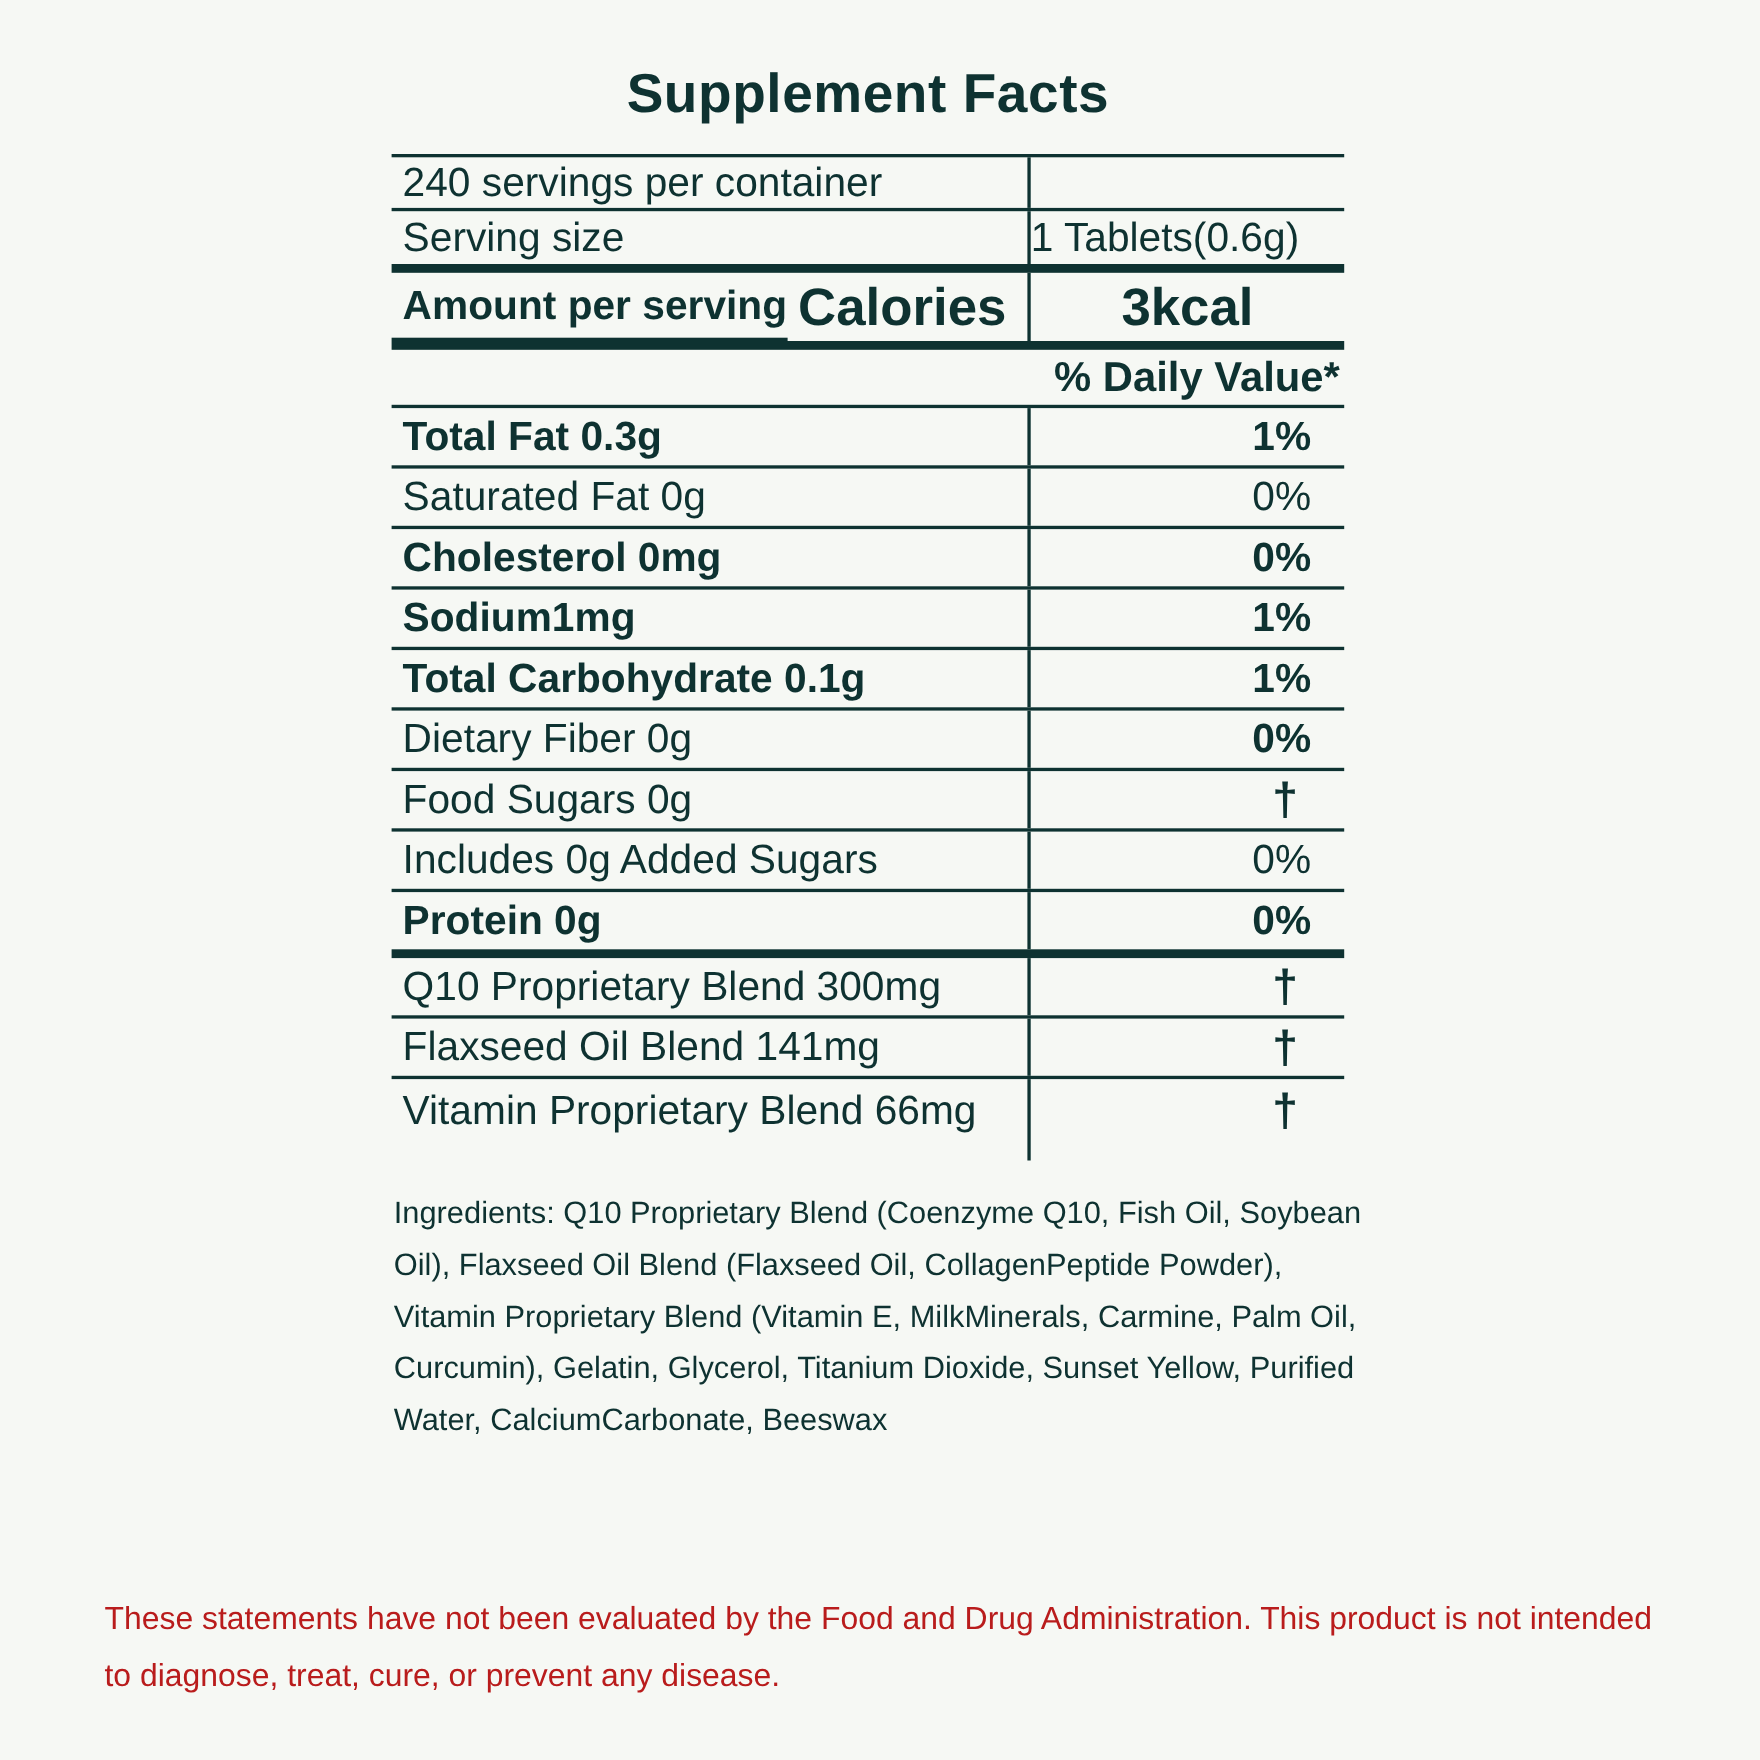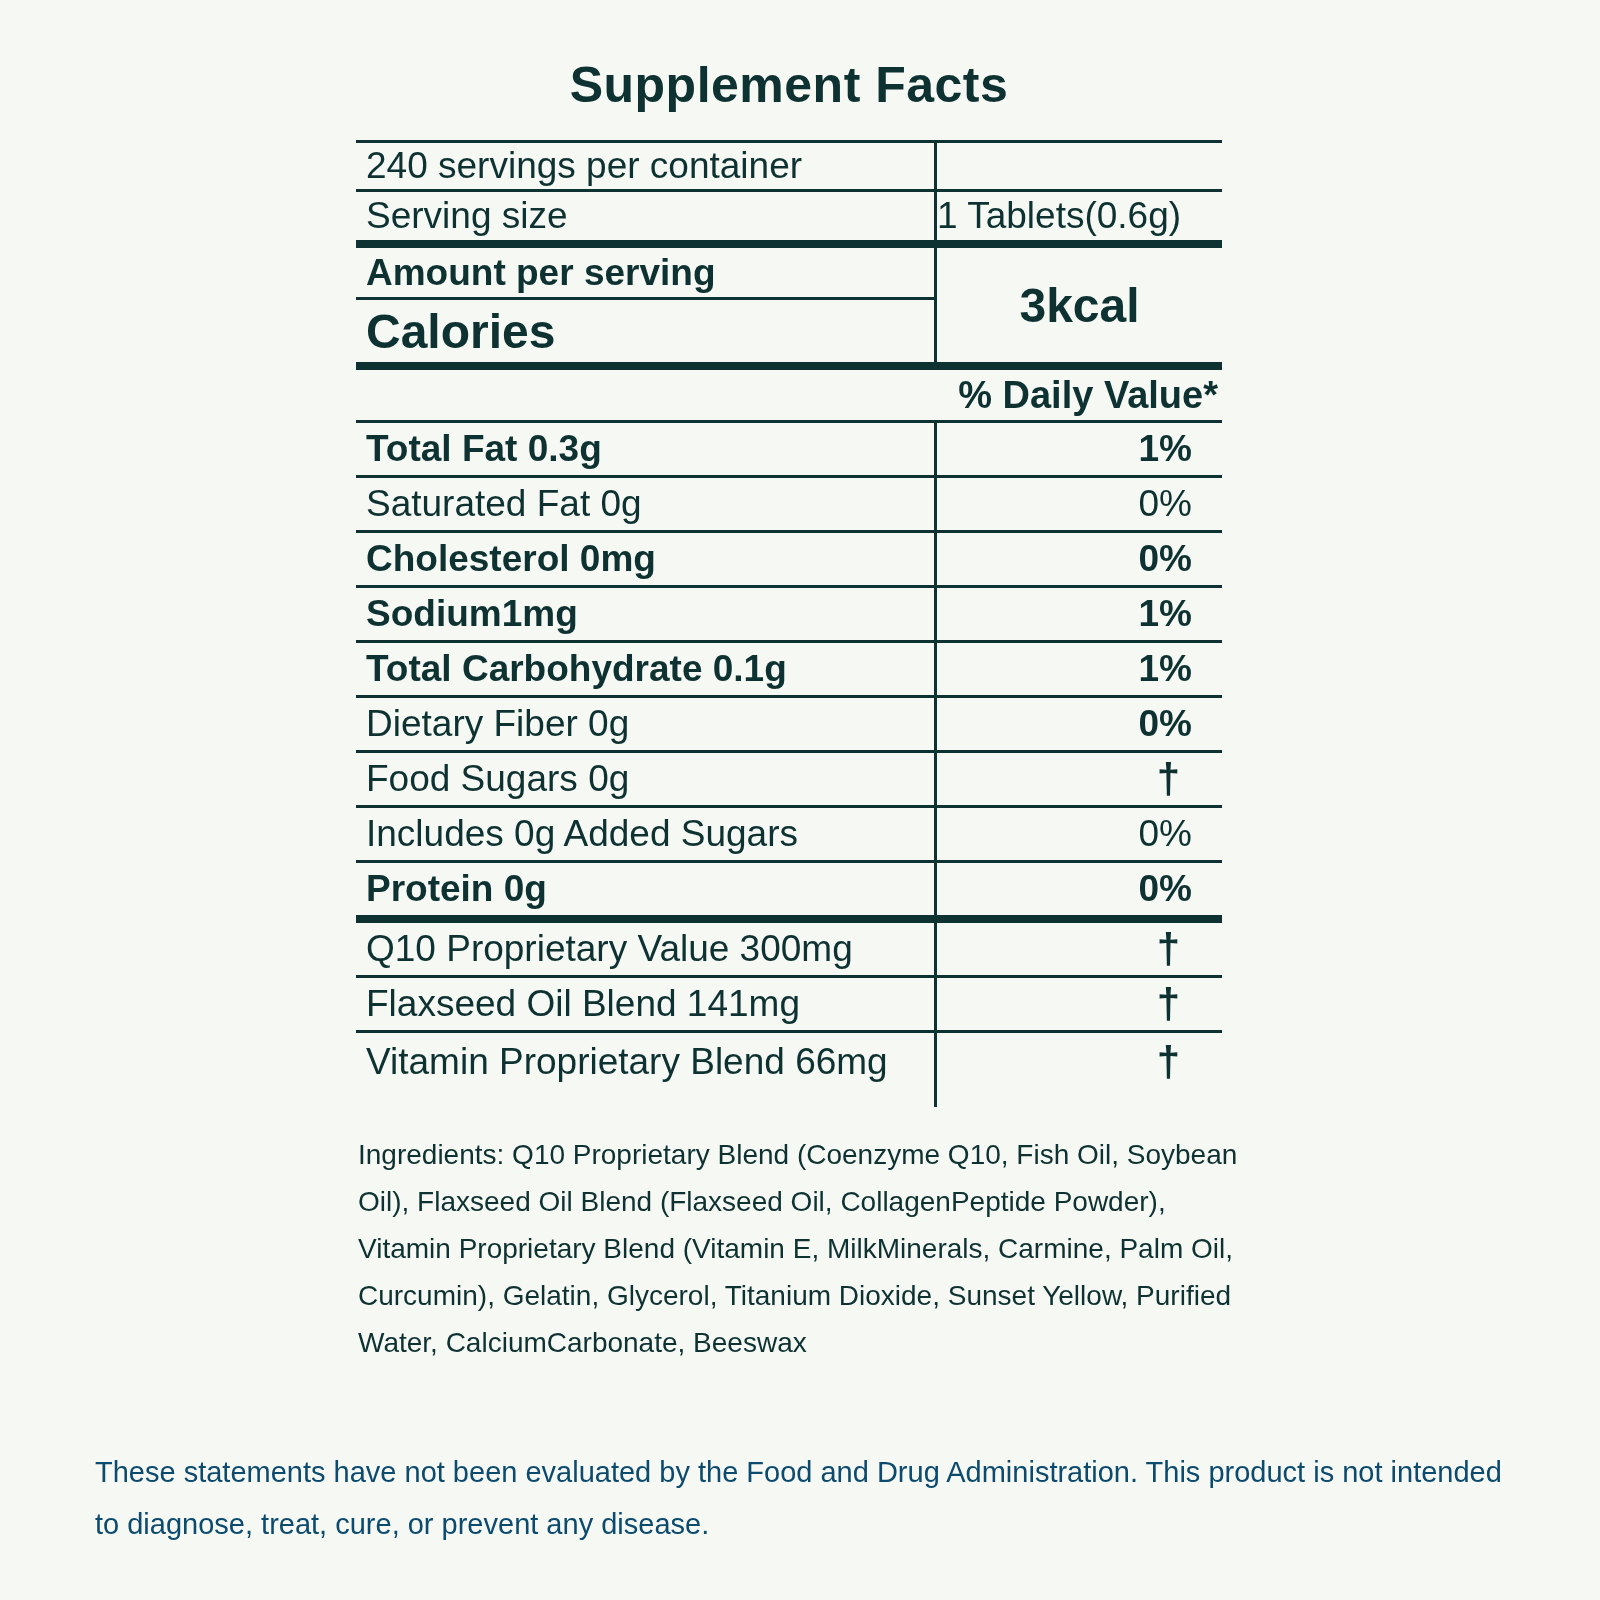--- a/index.html
+++ b/index.html
@@ -34,7 +34,7 @@
   .calblock{display:flex;align-items:stretch;border-bottom:8px solid #0e3231}
   .calblock .stack{
     box-sizing:border-box;width:581px;border-right:3px solid #0e3231;
-    display:flex;flex-direction:column;
+    display:flex;
   }
   .amount{
     min-height:49px;border-bottom:3px solid #0e3231;display:flex;

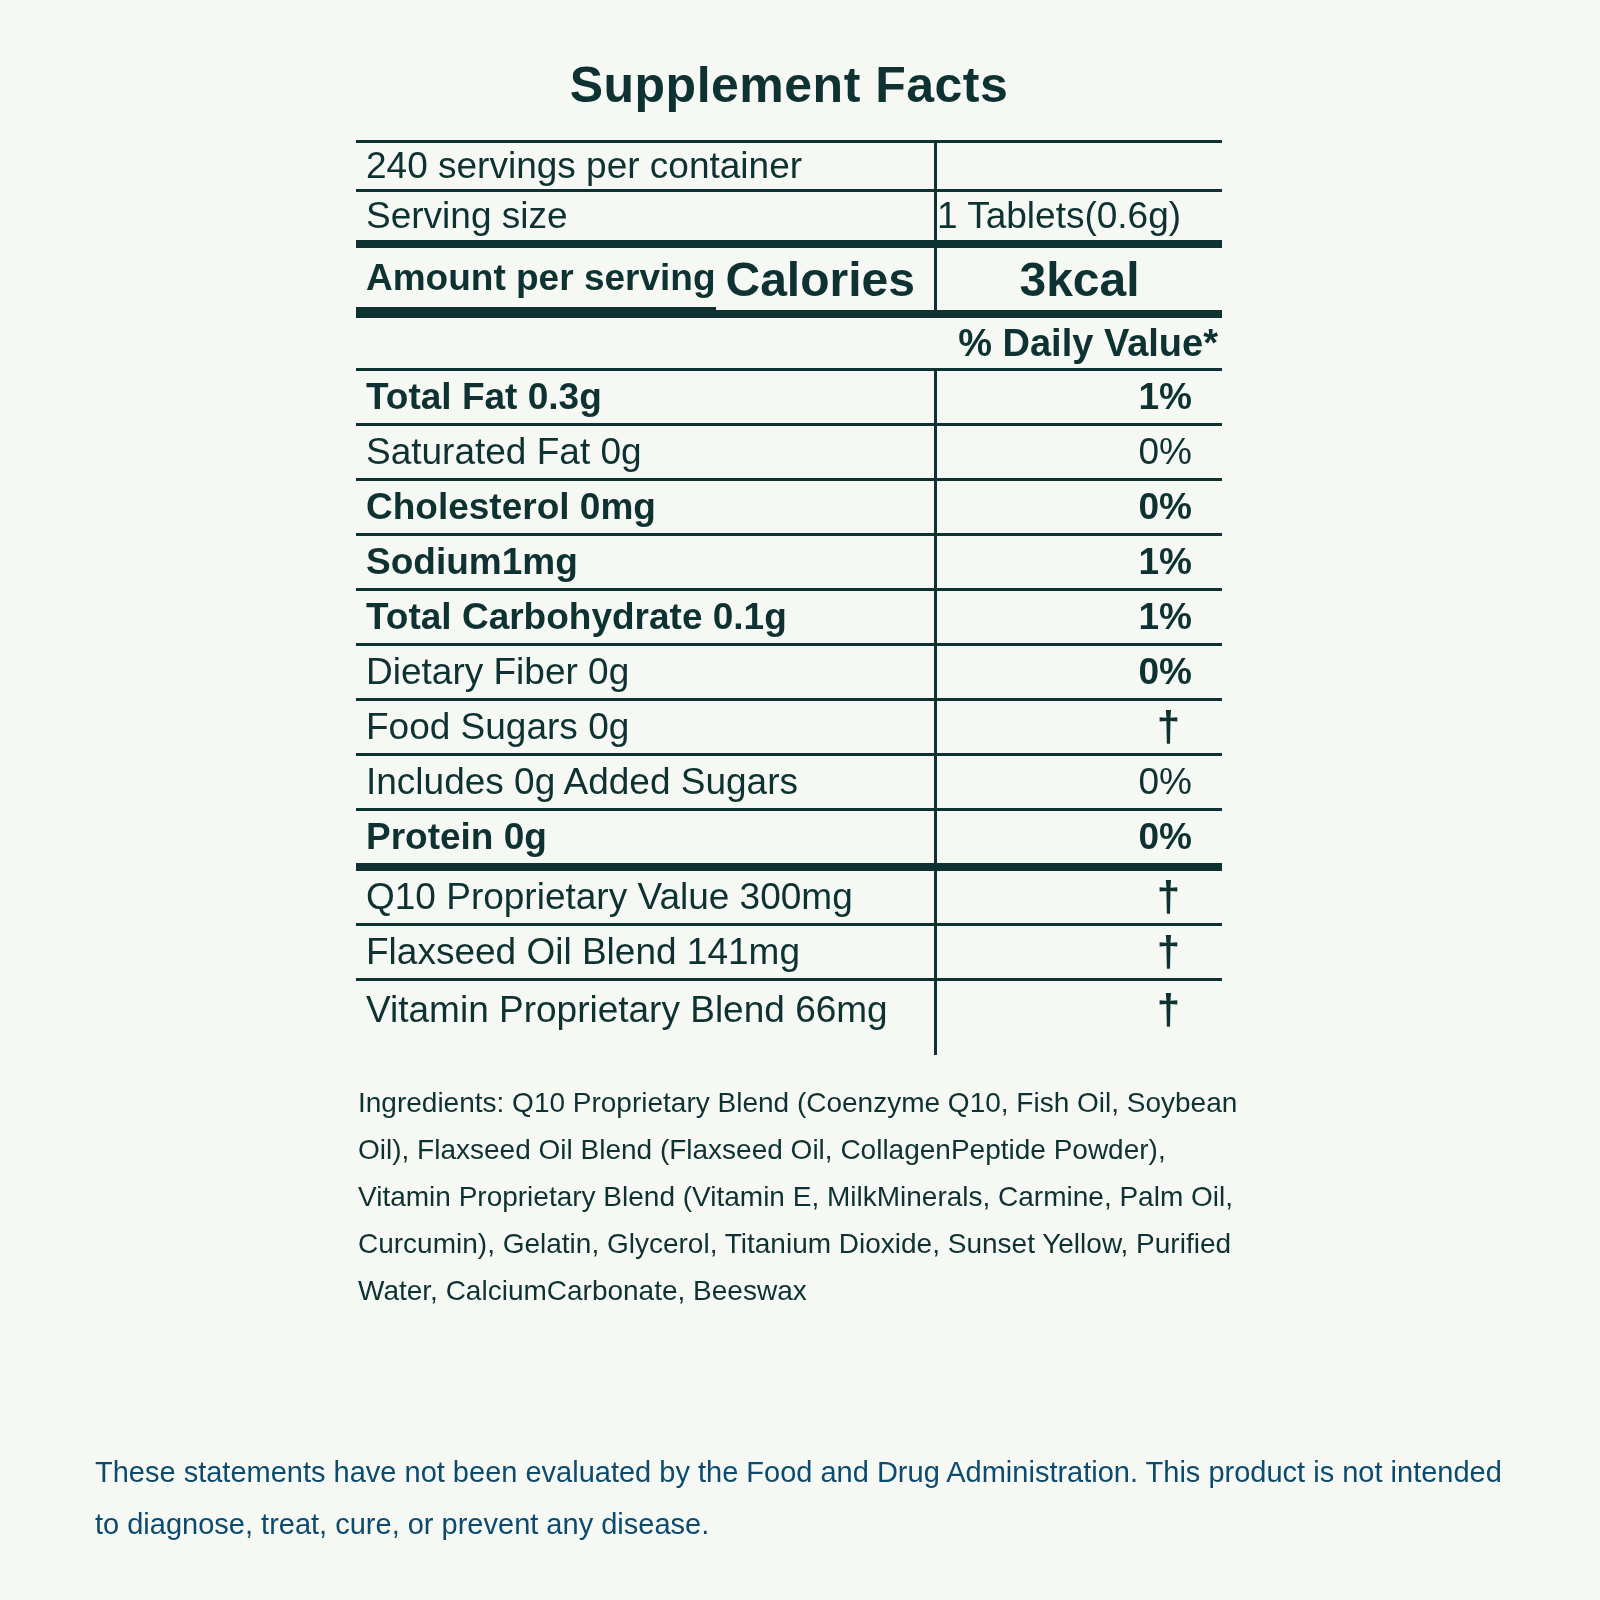--- a/index.html
+++ b/index.html
@@ -131,7 +131,7 @@
     </div>
 
     <div class="r nrow">
-      <div class="cn">Q10 Proprietary Value 300mg</div>
+      <div class="cn">Q10 Proprietary Blend 300mg</div>
       <div class="cv dag">†</div>
     </div>
     <div class="r nrow">

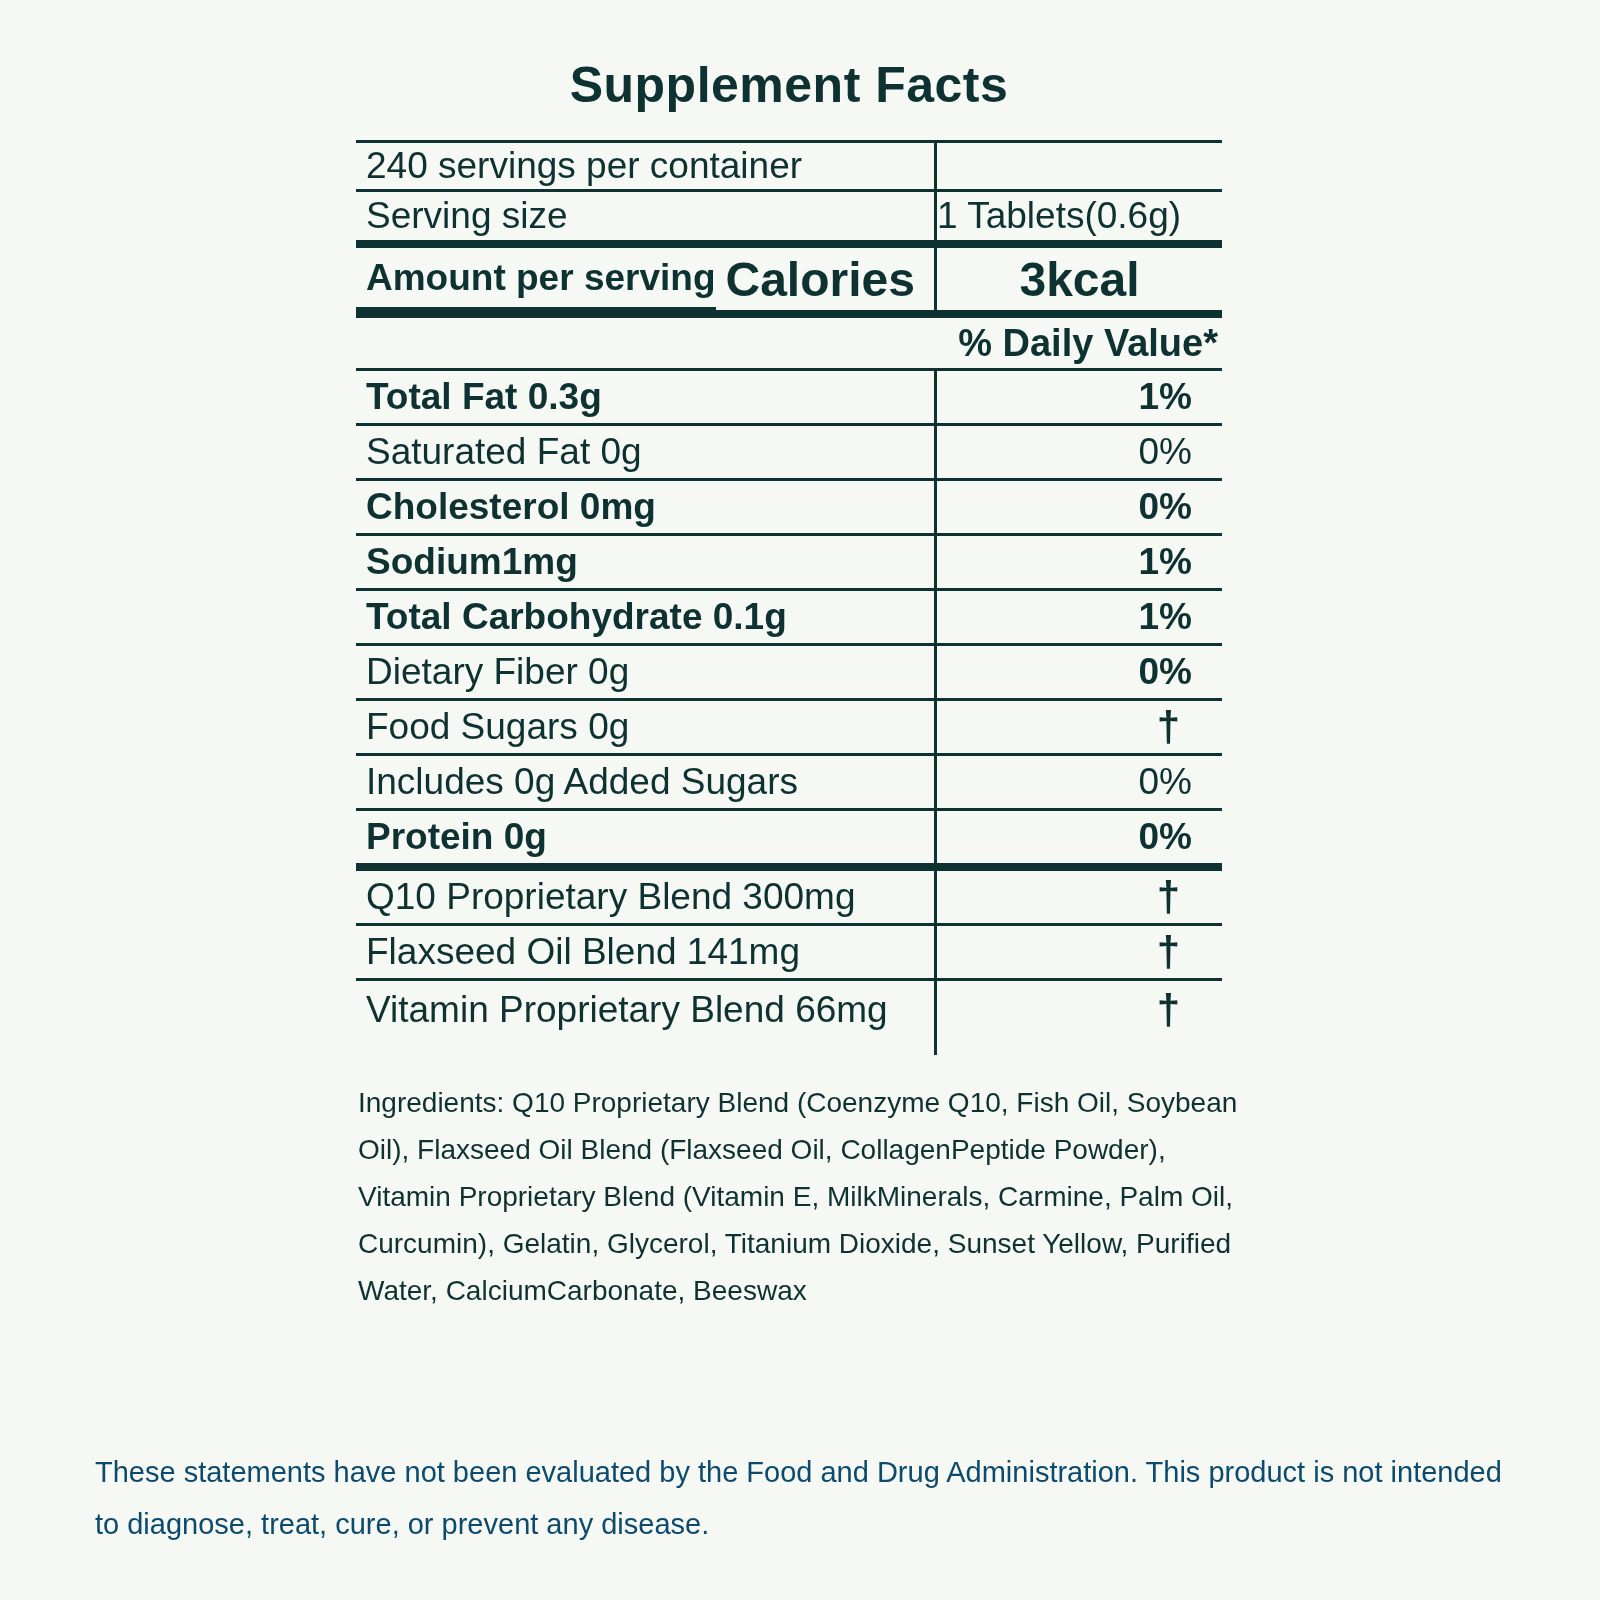--- a/index.html
+++ b/index.html
@@ -62,7 +62,7 @@
   }
   .footer{
     position:absolute;left:95px;top:1446px;width:1430px;
-    font-size:29px;line-height:52px;color:#0c4a6e;
+    font-size:29px;line-height:52px;color:#b91c1c;
   }
 </style>
 </head>

